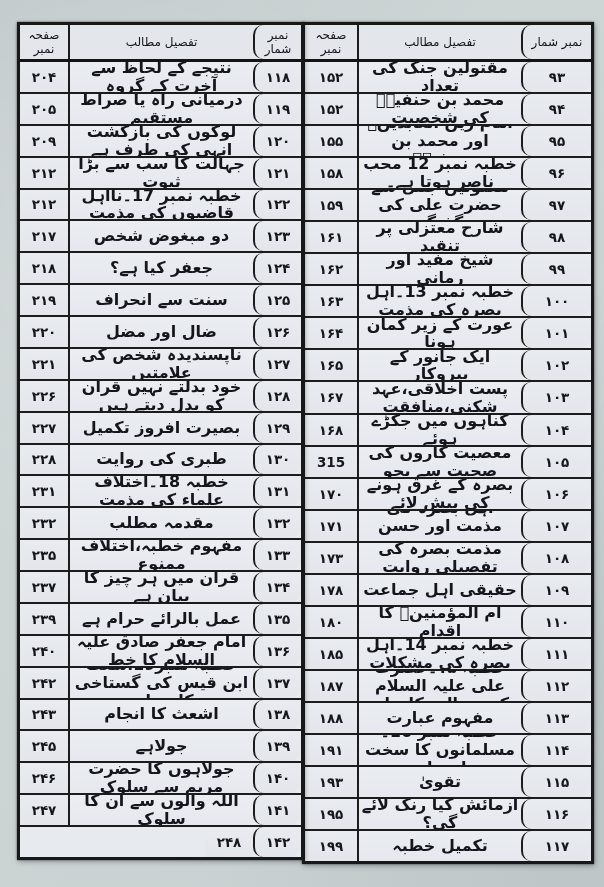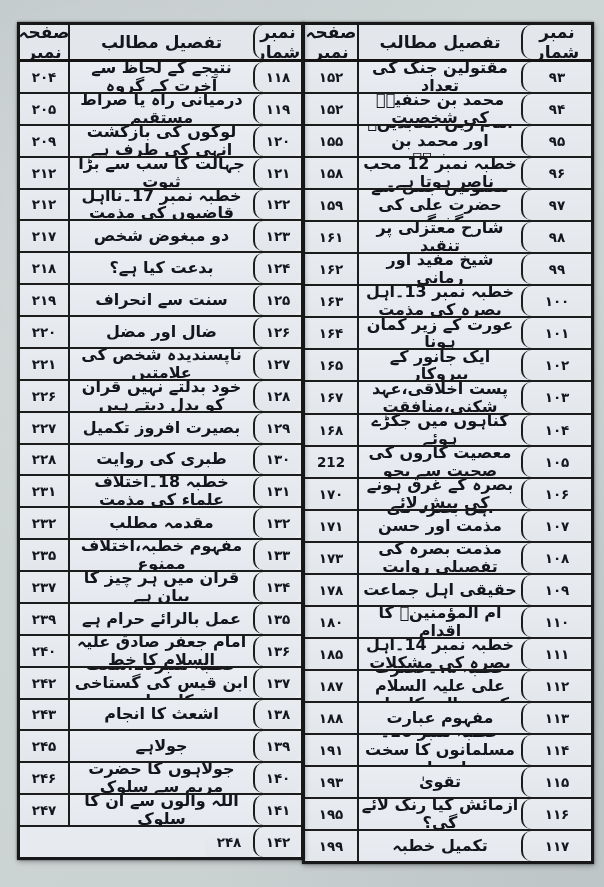--- a/index.html
+++ b/index.html
@@ -35,7 +35,7 @@
   .toc-table.left .serial-col{flex:0 0 42px;}
   .toc-table.left .page-col{flex:0 0 44px;}
   .title-col{flex:1 1 auto;}
-  .hdr{font-weight:bold;font-size:17px;letter-spacing:0;}
+  .hdr{font-weight:normal;font-size:12px;letter-spacing:0;}
   .num{font-weight:bold;font-size:13.5px;font-family:"DejaVu Sans",sans-serif;}
   .ttl{font-weight:bold;font-size:16px;line-height:1.12;}
   .cell.ttl{background:linear-gradient(#eaedf1,#e5e8ee);}

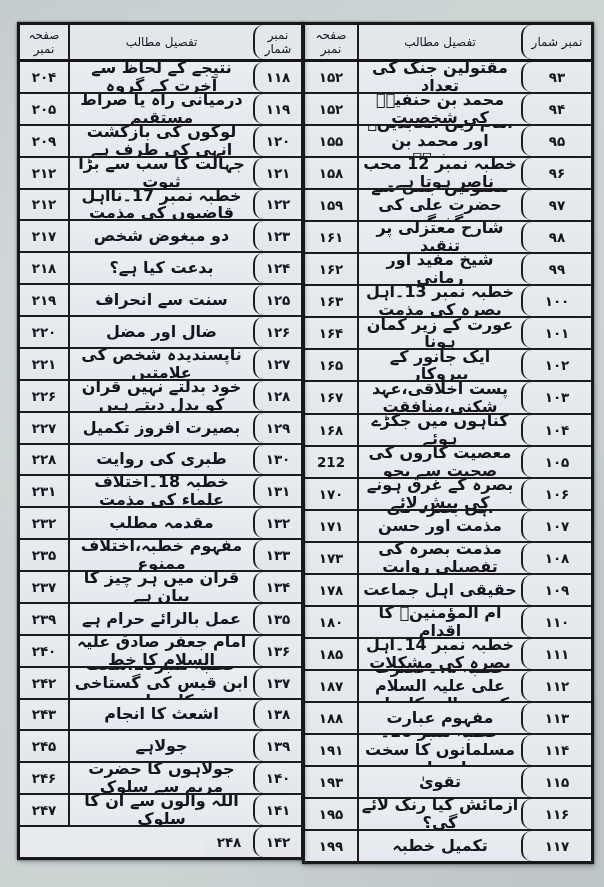--- a/index.html
+++ b/index.html
@@ -220,7 +220,7 @@
   </div>
       <div class="toc-row">
     <div class="cell serial-col num">۱۲۴</div>
-    <div class="cell title-col ttl">بدعت کیا ہے؟</div>
+    <div class="cell title-col ttl">جعفر کیا ہے؟</div>
     <div class="cell page-col num">۲۱۸</div>
   </div>
       <div class="toc-row">

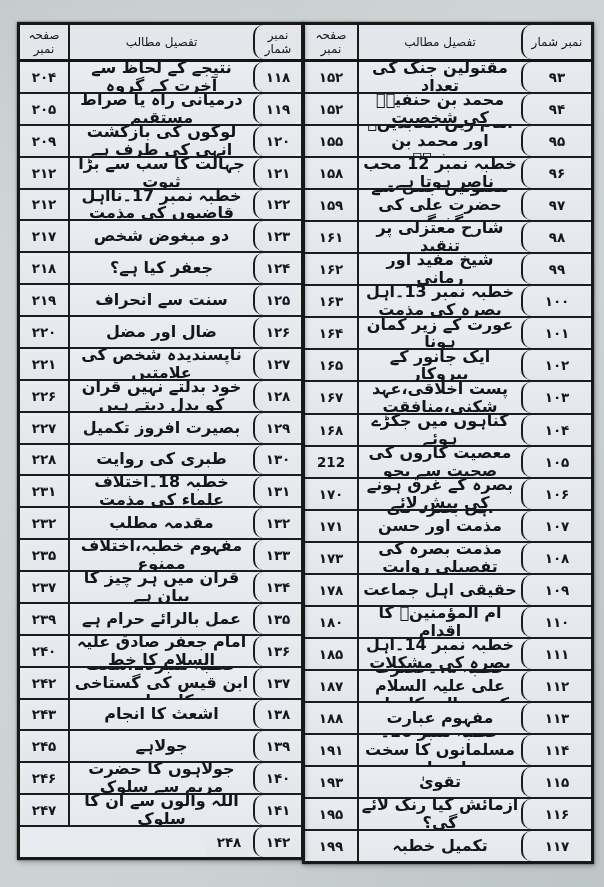--- a/index.html
+++ b/index.html
@@ -116,7 +116,7 @@
       <div class="toc-row">
     <div class="cell serial-col num">۱۰۵</div>
     <div class="cell title-col ttl">معصیت کاروں کی صحبت سے بچو</div>
-    <div class="cell page-col num">212</div>
+    <div class="cell page-col num">315</div>
   </div>
       <div class="toc-row">
     <div class="cell serial-col num">۱۰۶</div>

